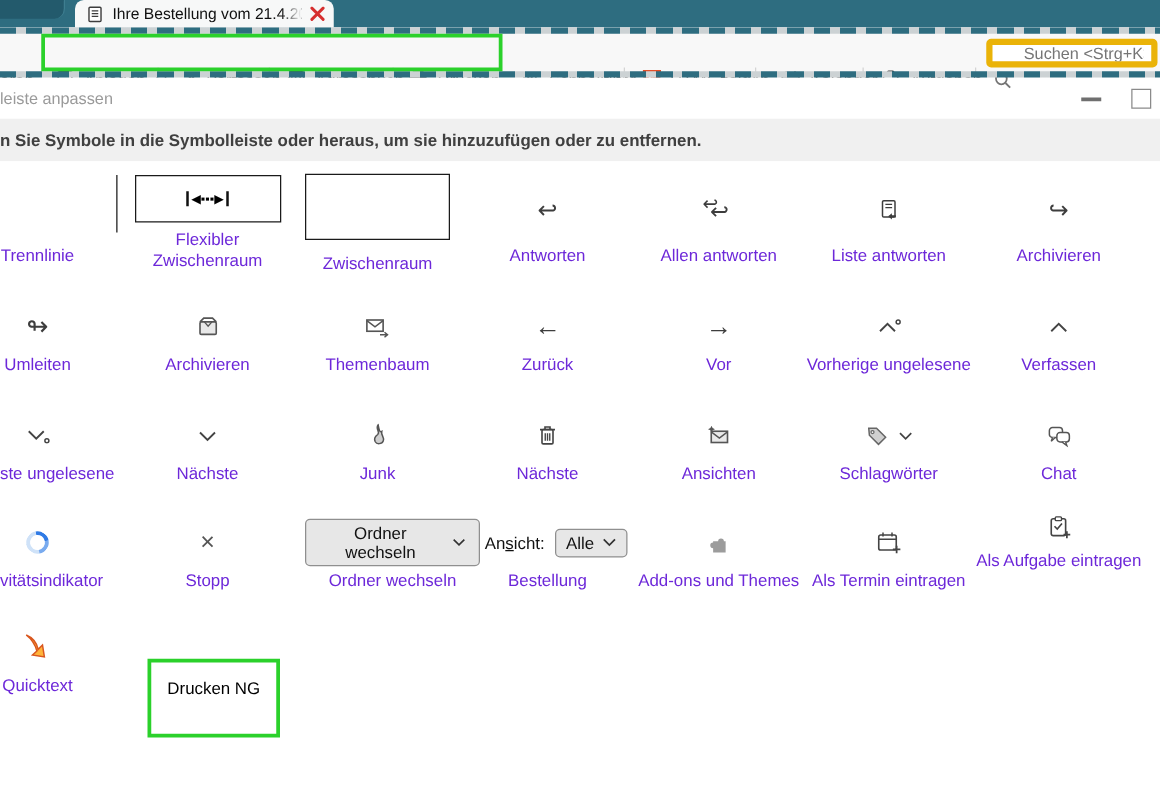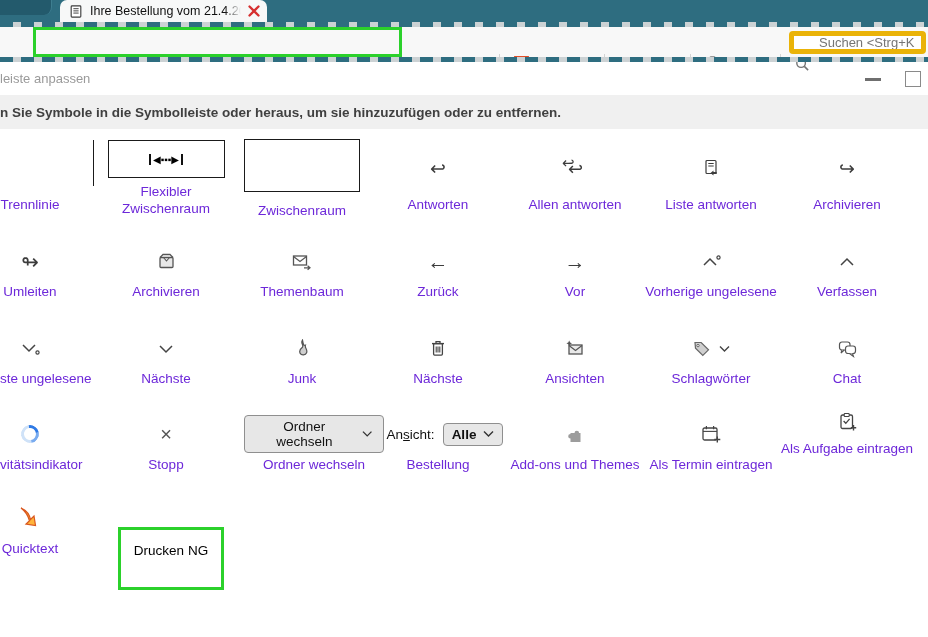--- a/index.html
+++ b/index.html
@@ -431,7 +431,7 @@
       <div class="cicon">
         <span class="ansicht-row">
           <span><span>An</span><span class="acckey">s</span><span>icht:</span></span>
-          <span class="ddbtn" style="padding:3px 8px;gap:7px;font-weight:bold;">
+          <span class="ddbtn" style="padding:3px 8px;gap:7px;">
             <span>Alle</span>
             <svg width="11" height="8" viewBox="0 0 11 8">
                 <polyline points="1,1.5 5.5,6 10,1.5" fill="none" stroke="#333" stroke-width="1.4"></polyline>

